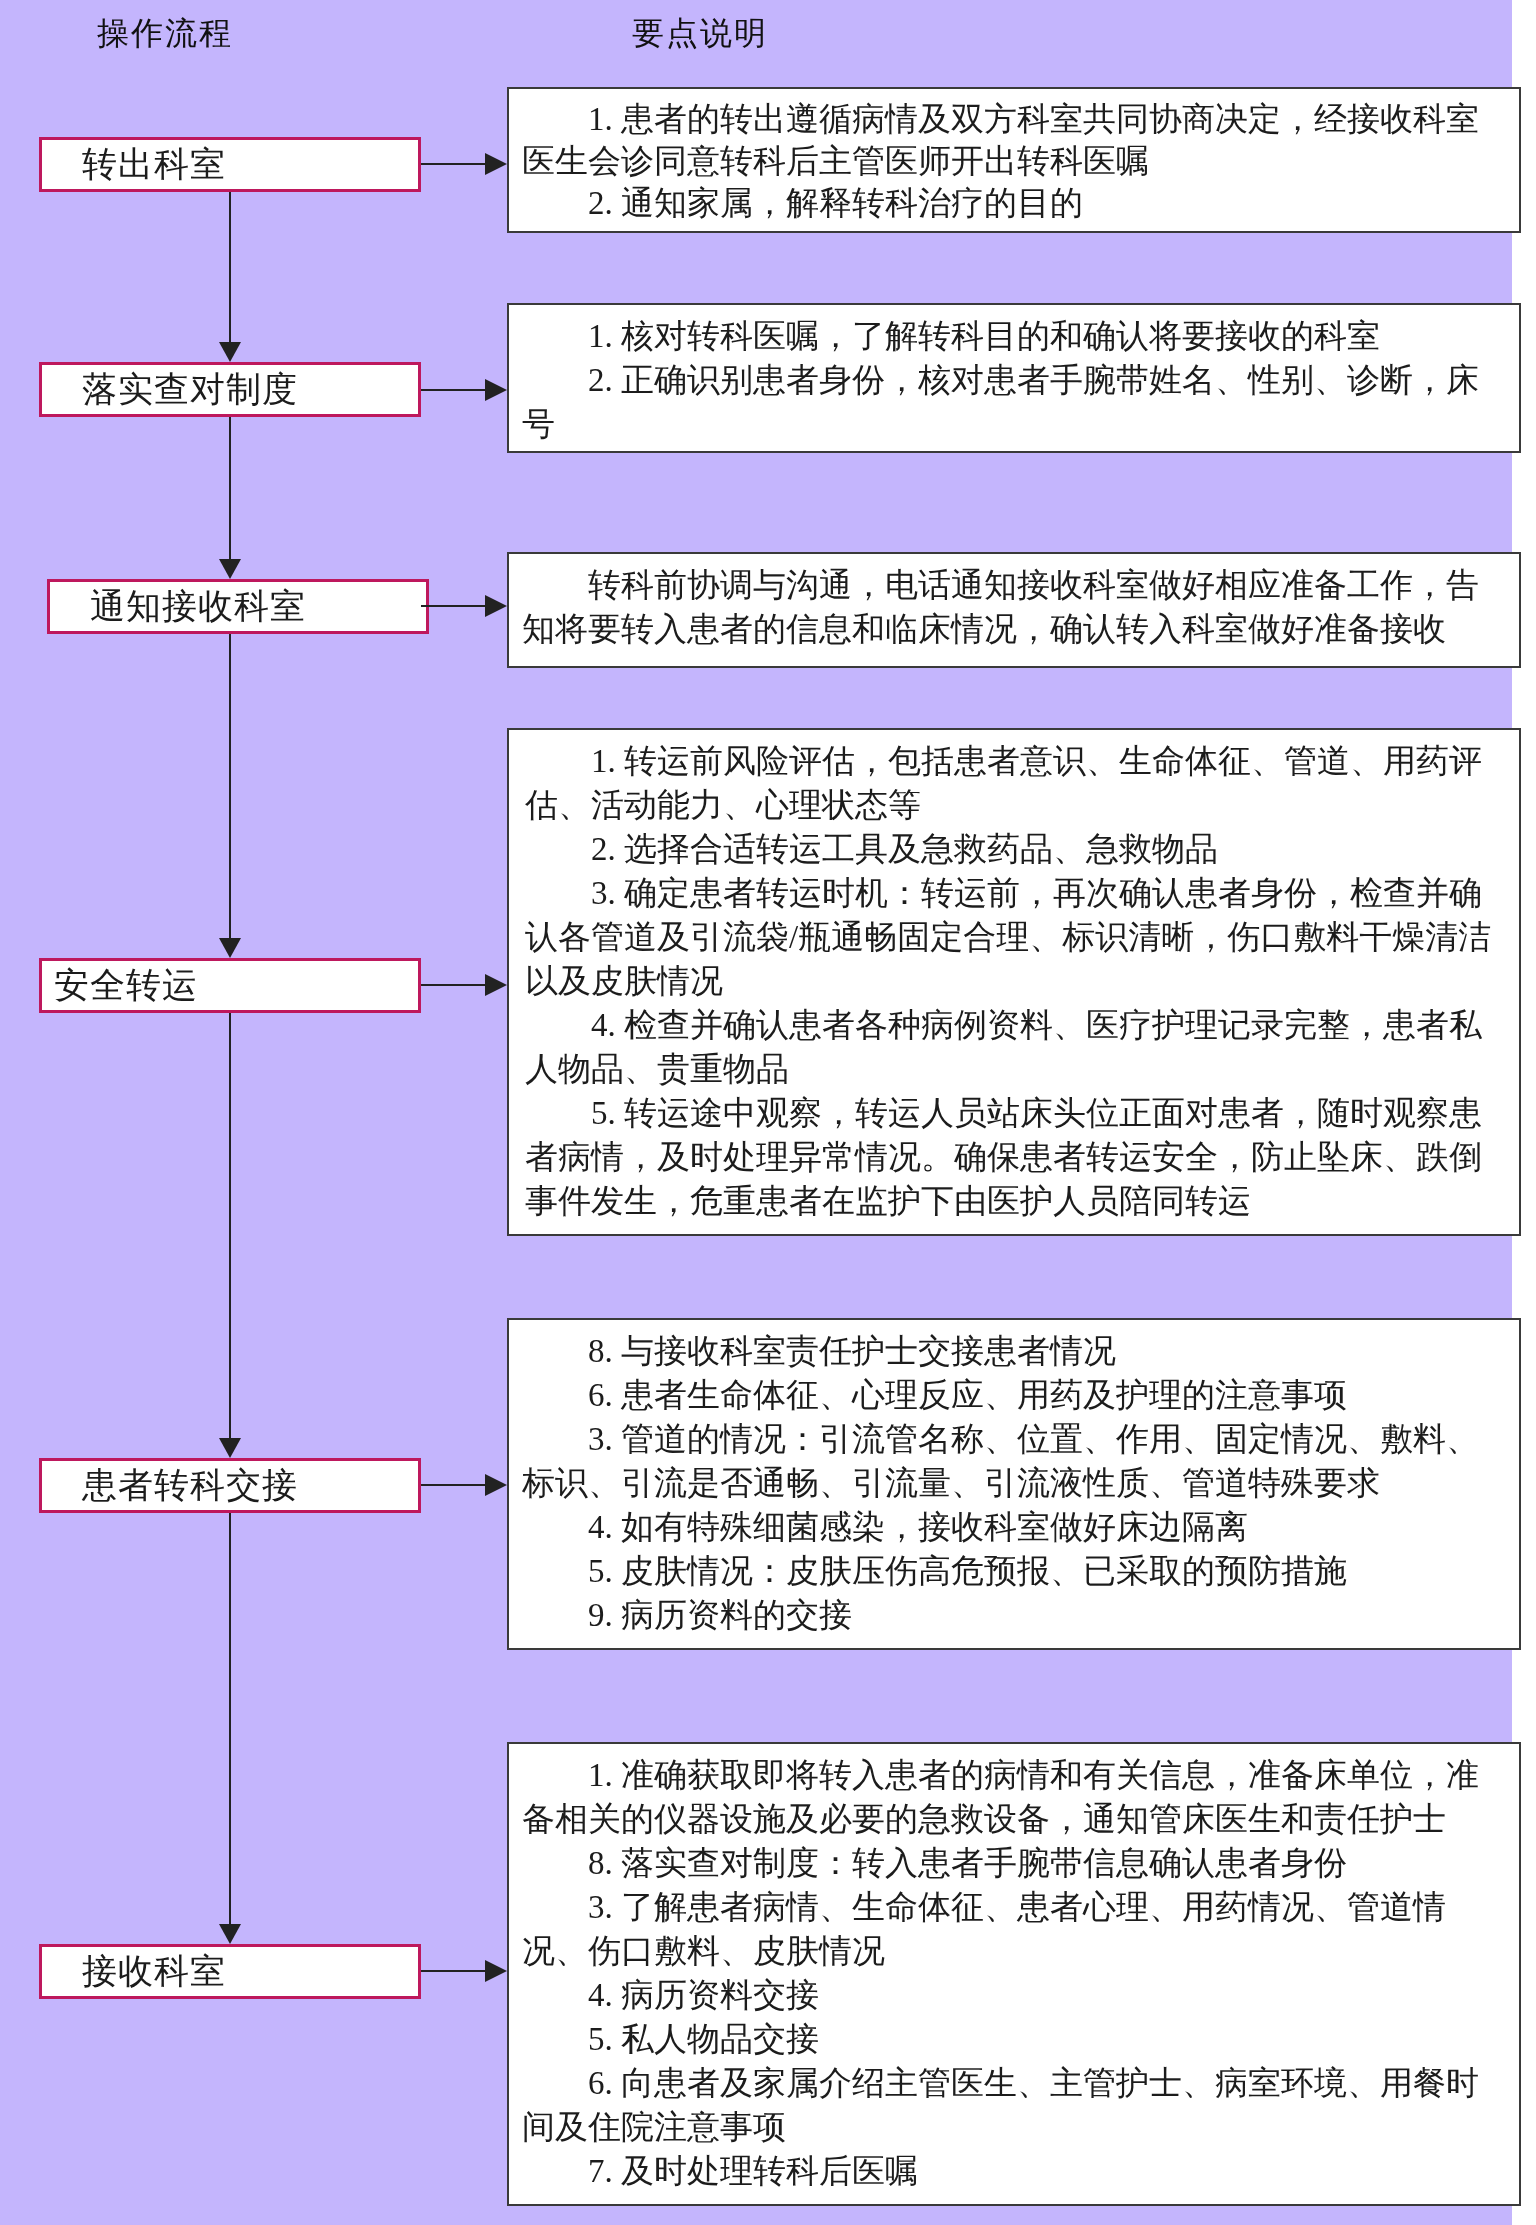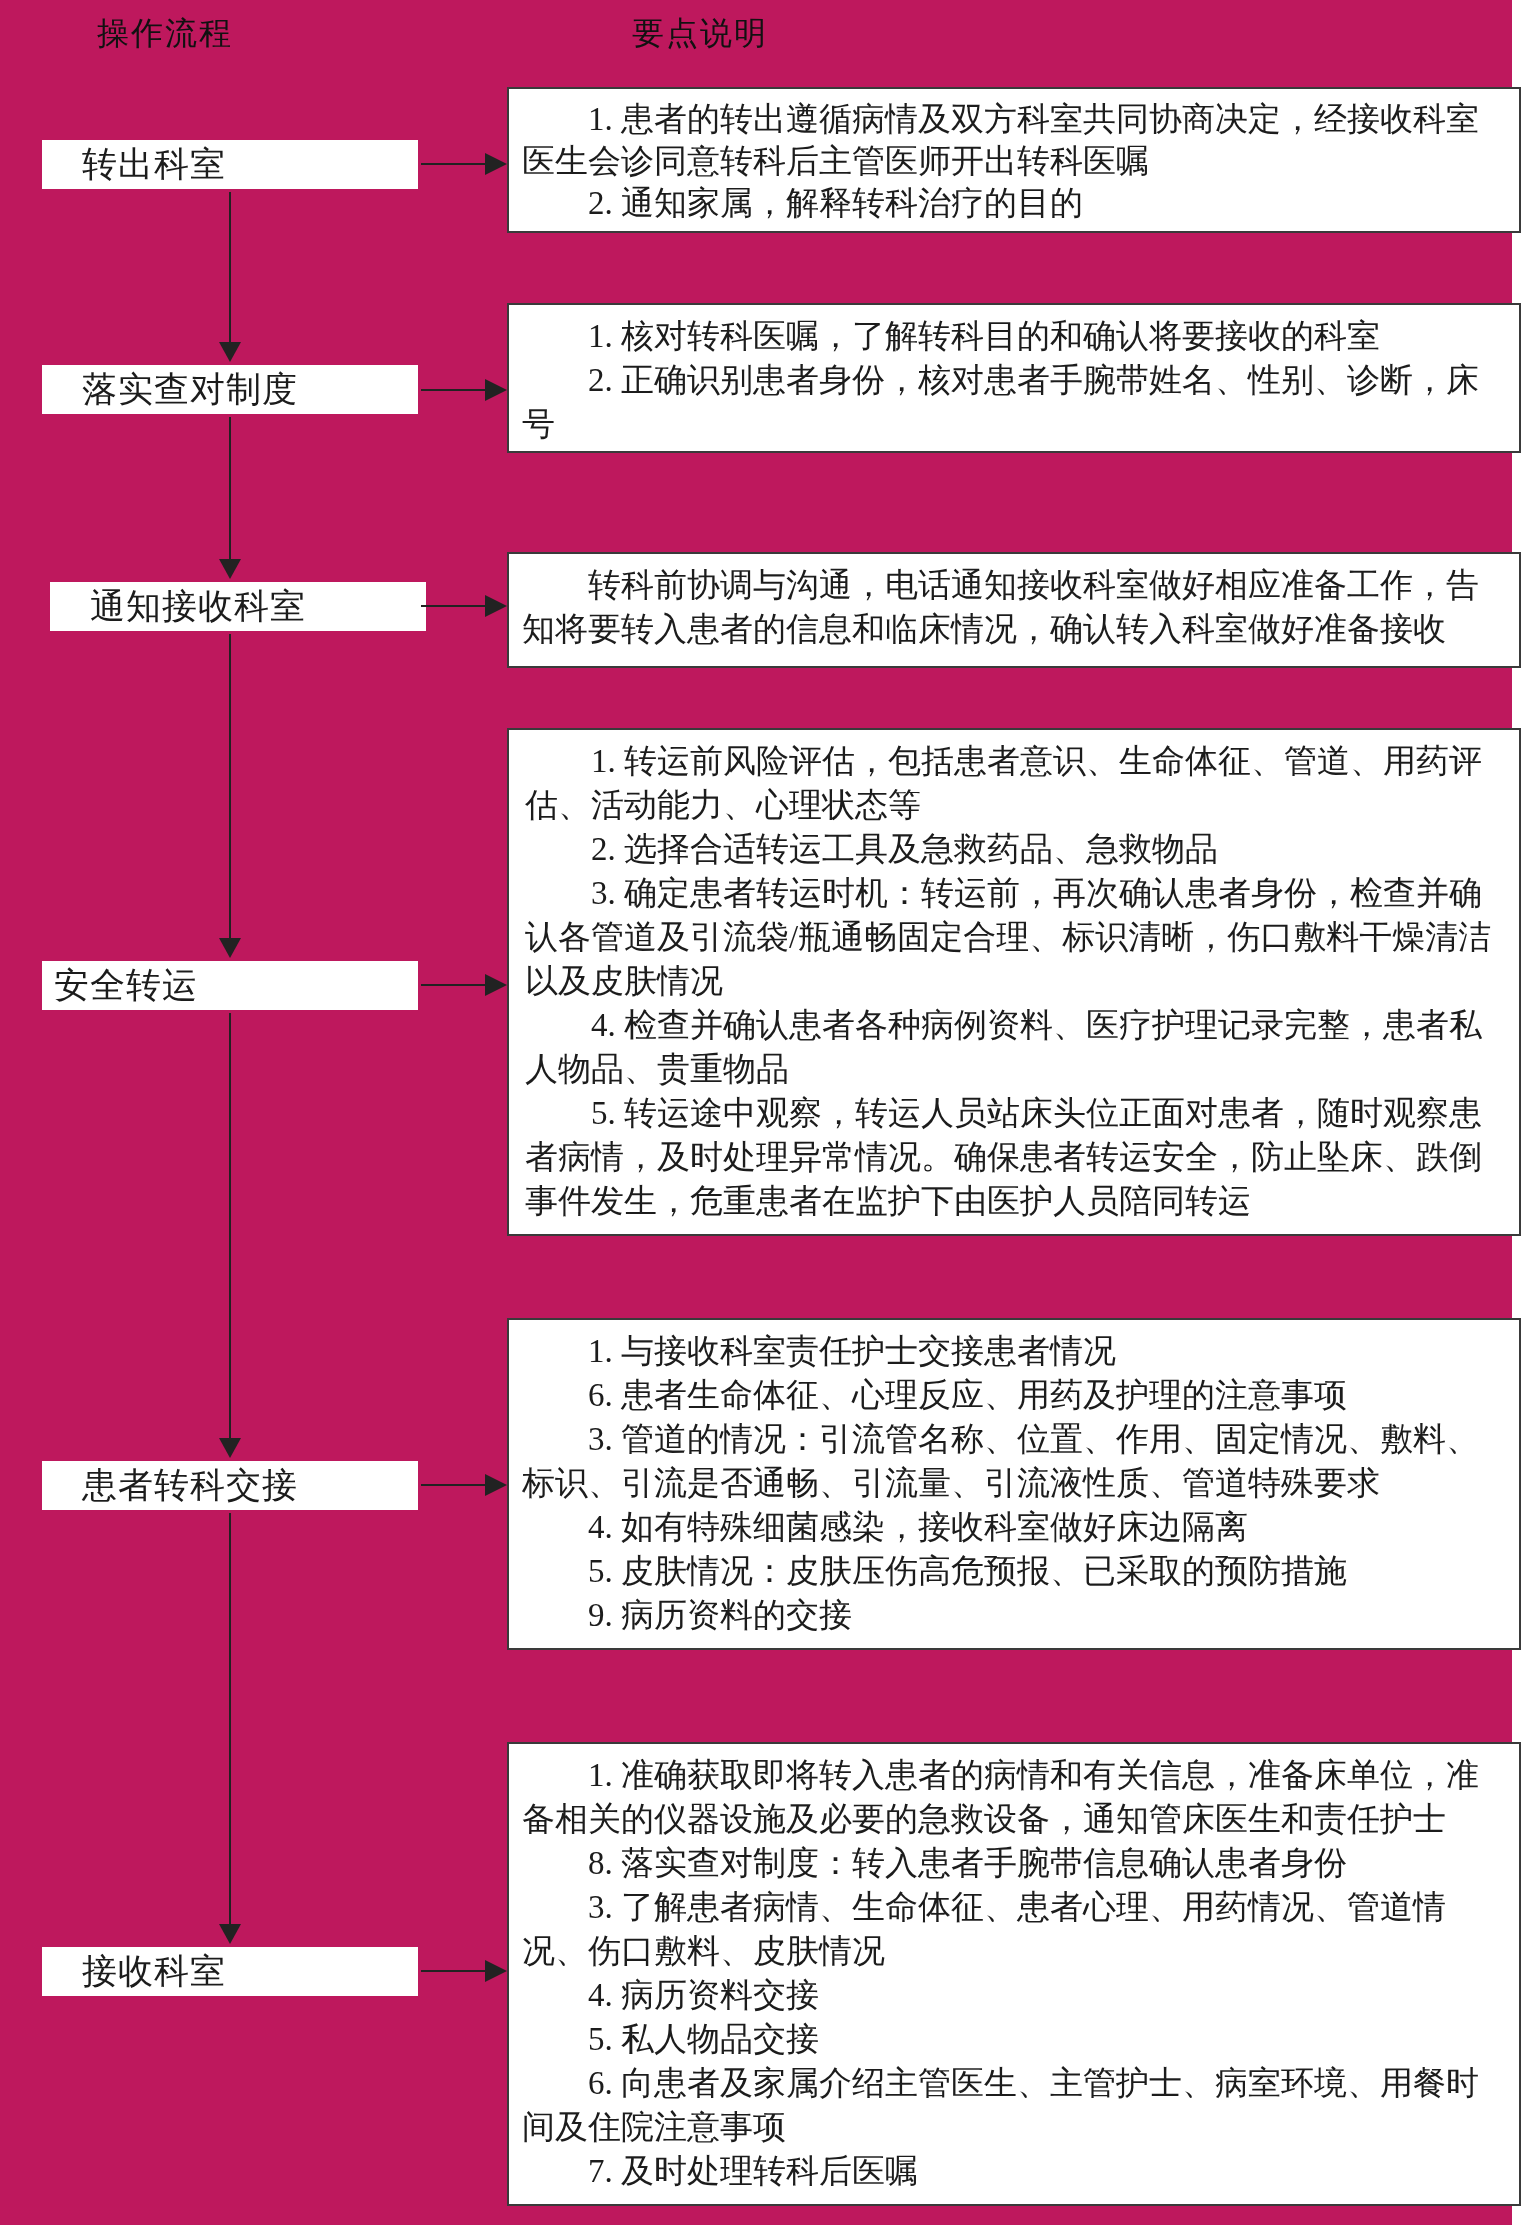--- a/index.html
+++ b/index.html
@@ -7,7 +7,7 @@
     position:relative;
     width:1512px;
     height:2225px;
-    background:#be185d;
+    background:#c4b5fd;
     font-family:"Liberation Serif", serif;
     color:#1c1c1c;
   }

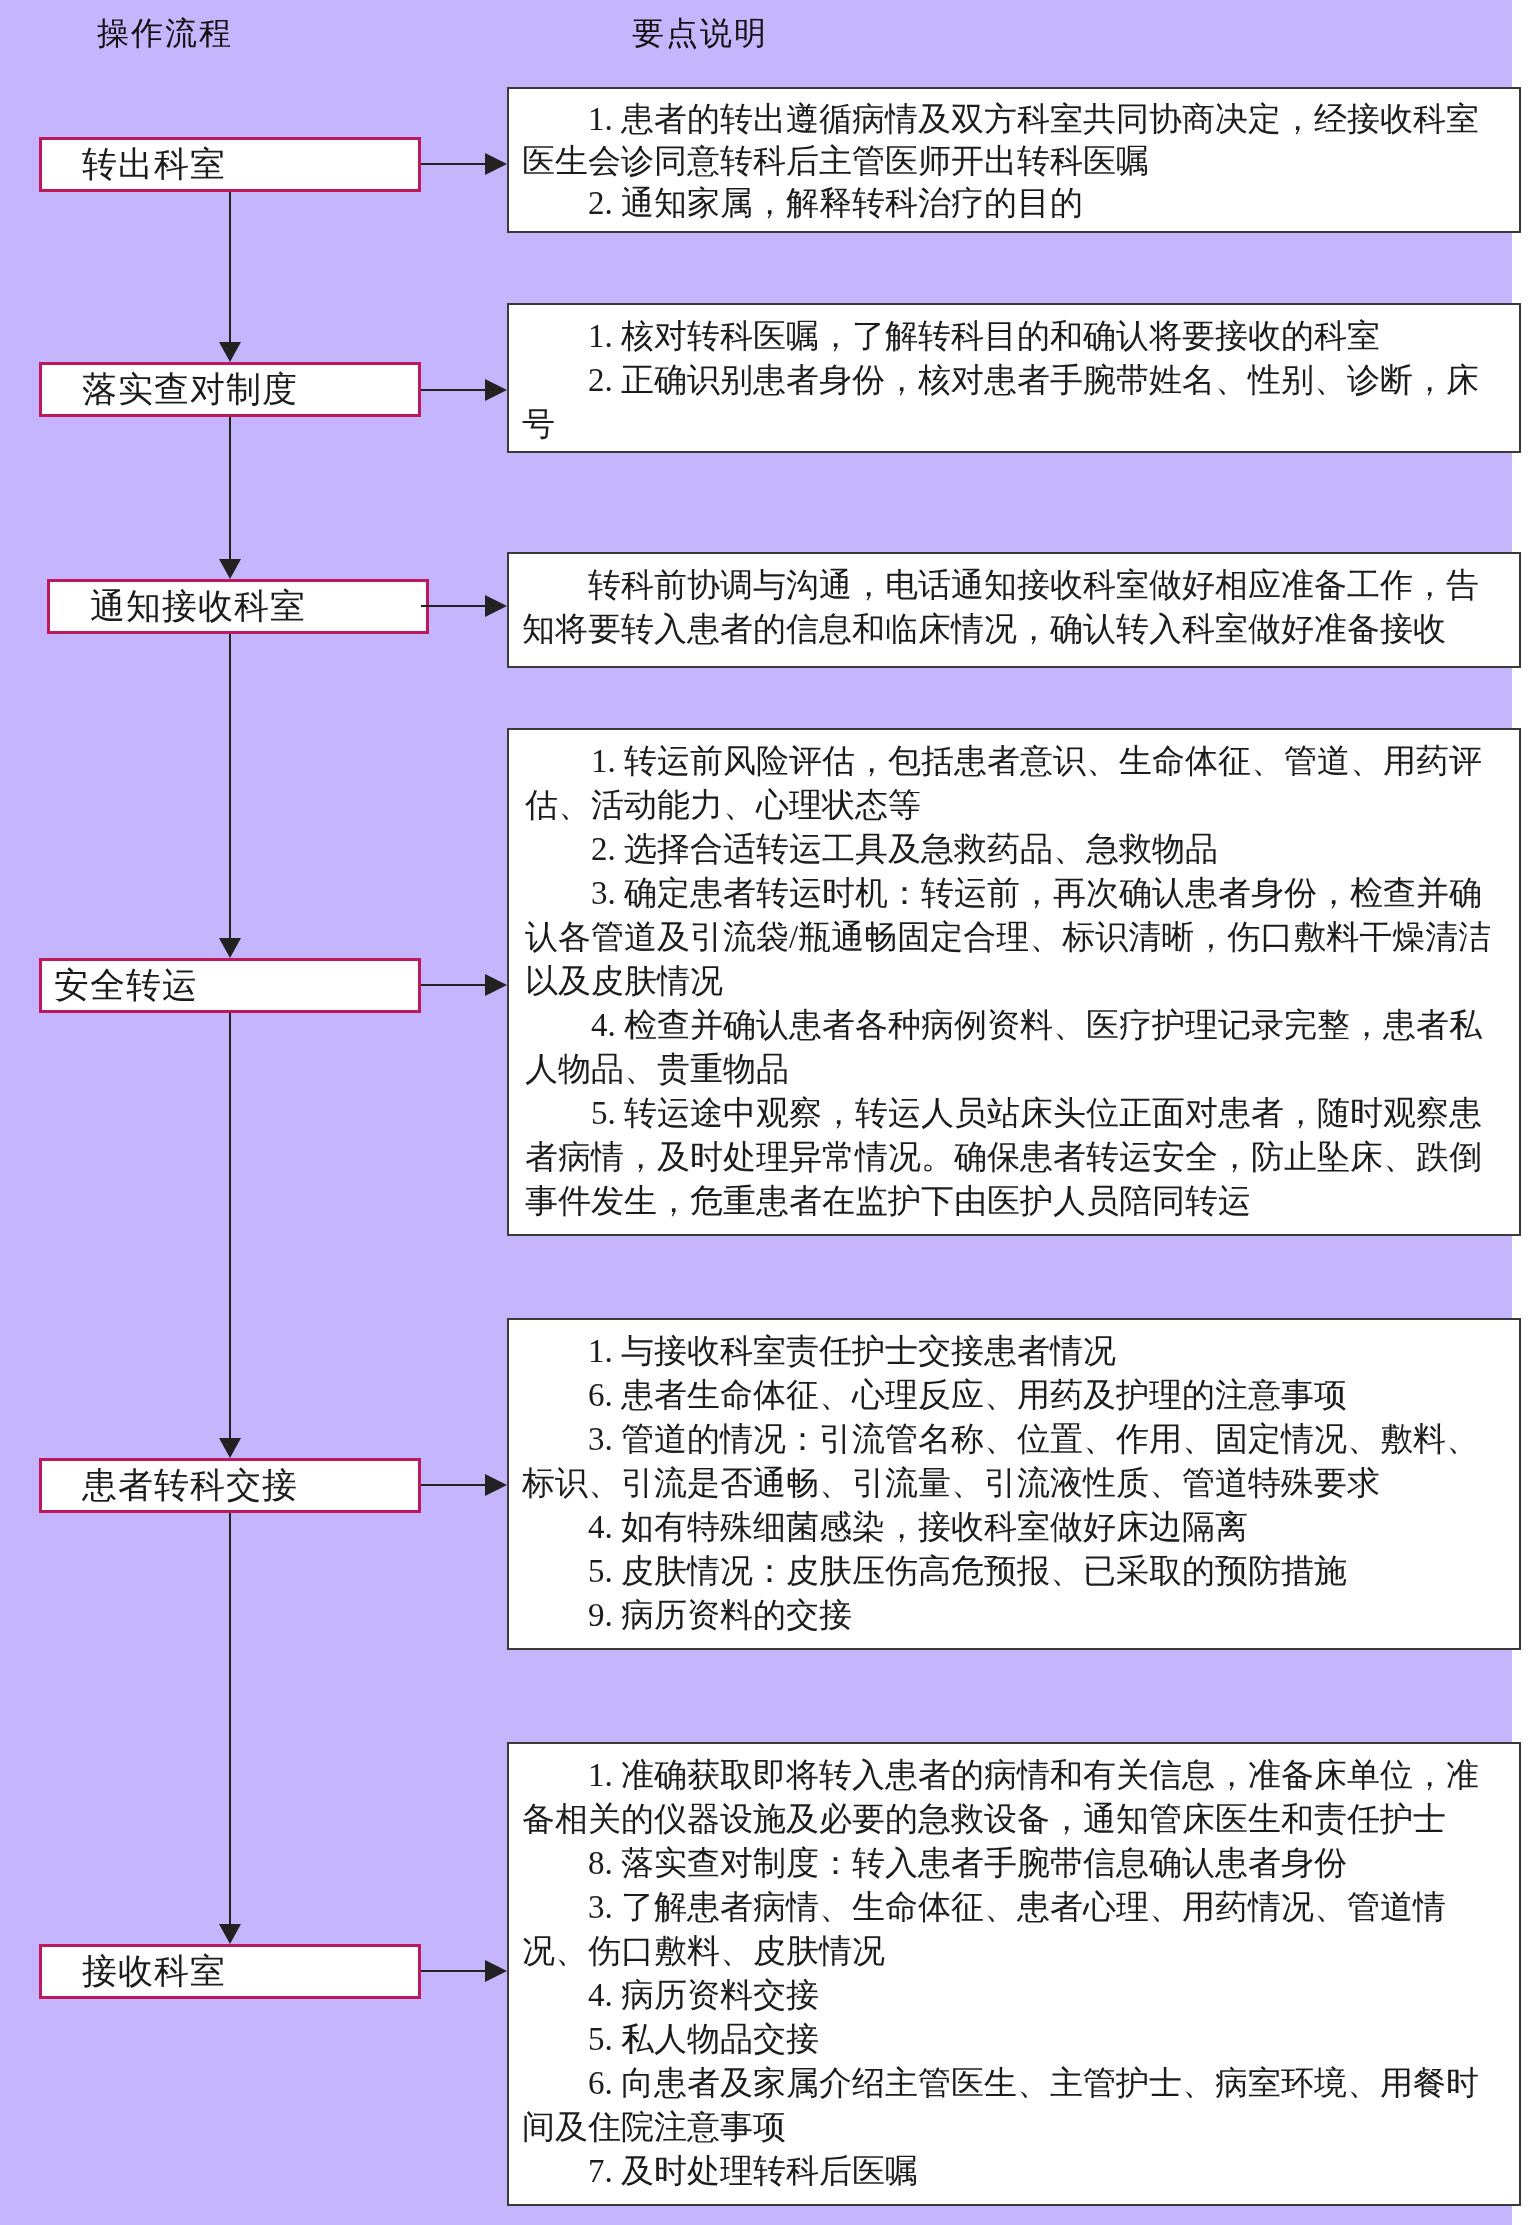--- a/index.html
+++ b/index.html
@@ -139,7 +139,7 @@
     <p>5. 转运途中观察，转运人员站床头位正面对患者，随时观察患者病情，及时处理异常情况。确保患者转运安全，防止坠床、跌倒事件发生，危重患者在监护下由医护人员陪同转运</p>
   </div>
   <div class="rbox r5">
-    <p>1. 与接收科室责任护士交接患者情况</p>
+    <p>8. 与接收科室责任护士交接患者情况</p>
     <p>6. 患者生命体征、心理反应、用药及护理的注意事项</p>
     <p>3. 管道的情况：引流管名称、位置、作用、固定情况、敷料、标识、引流是否通畅、引流量、引流液性质、管道特殊要求</p>
     <p>4. 如有特殊细菌感染，接收科室做好床边隔离</p>

